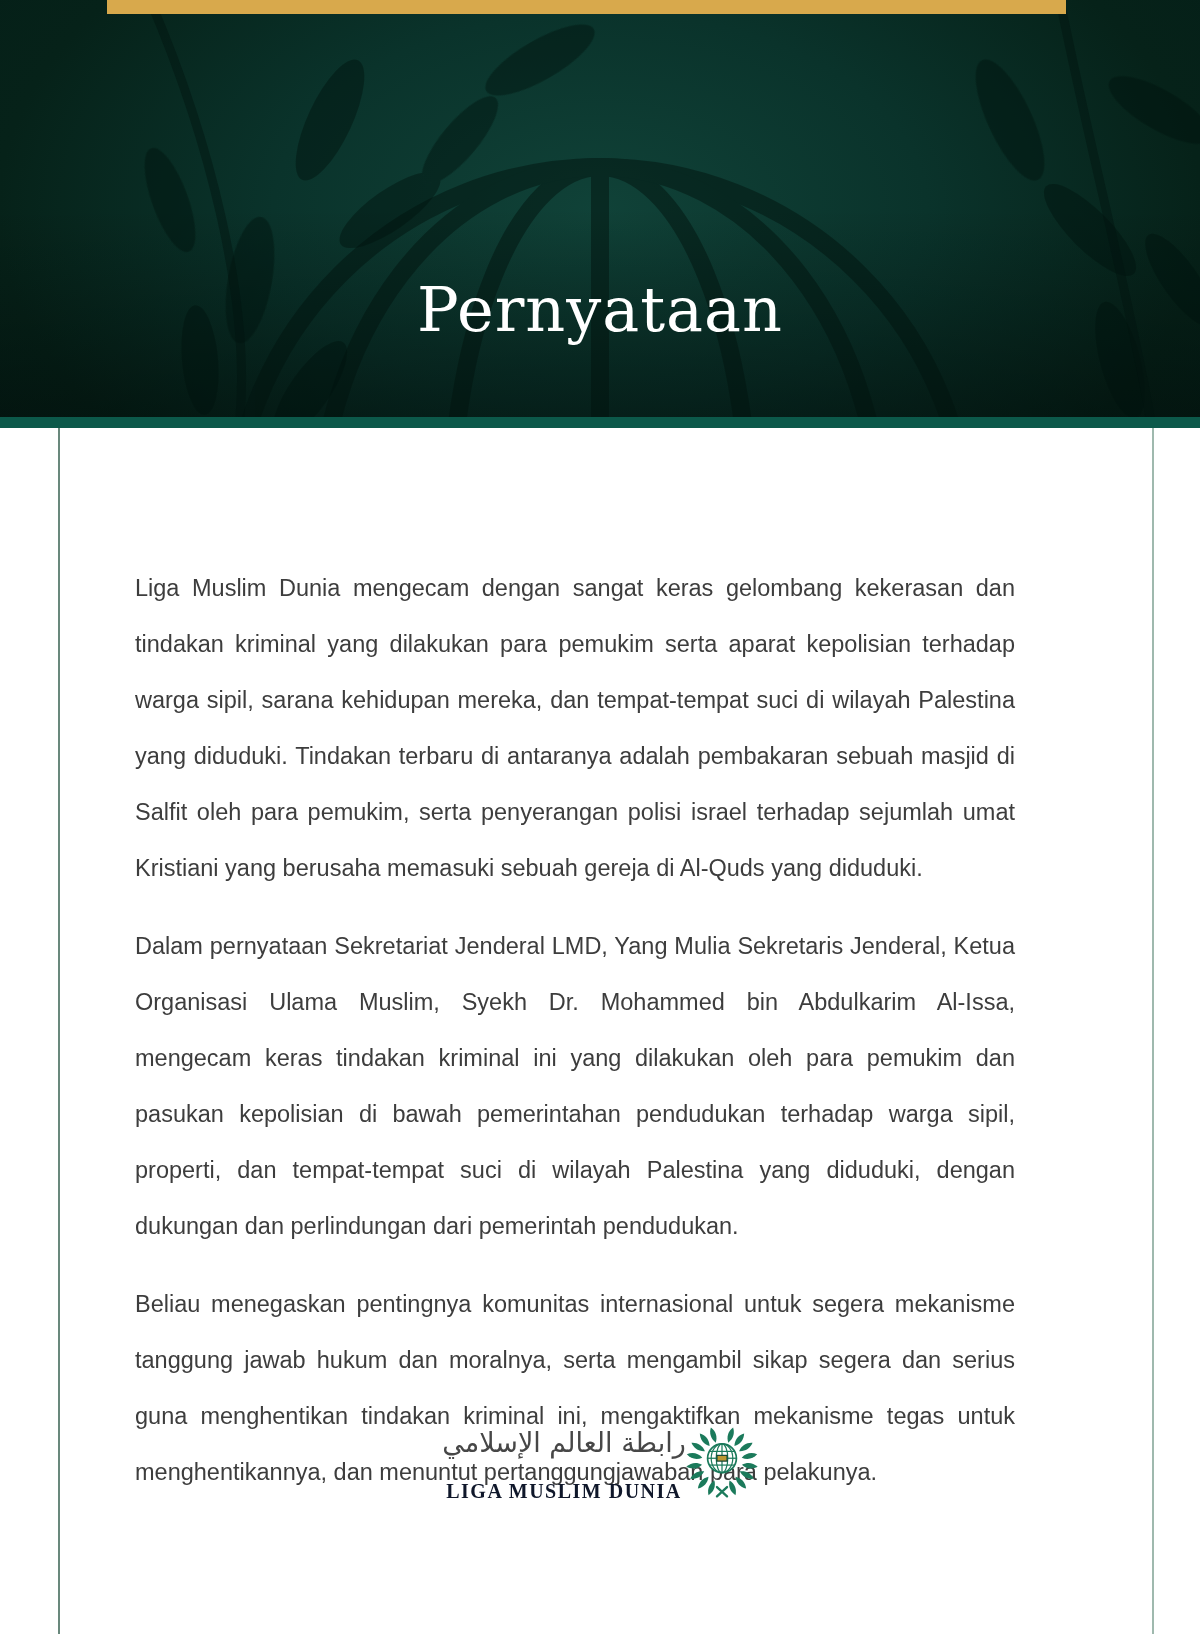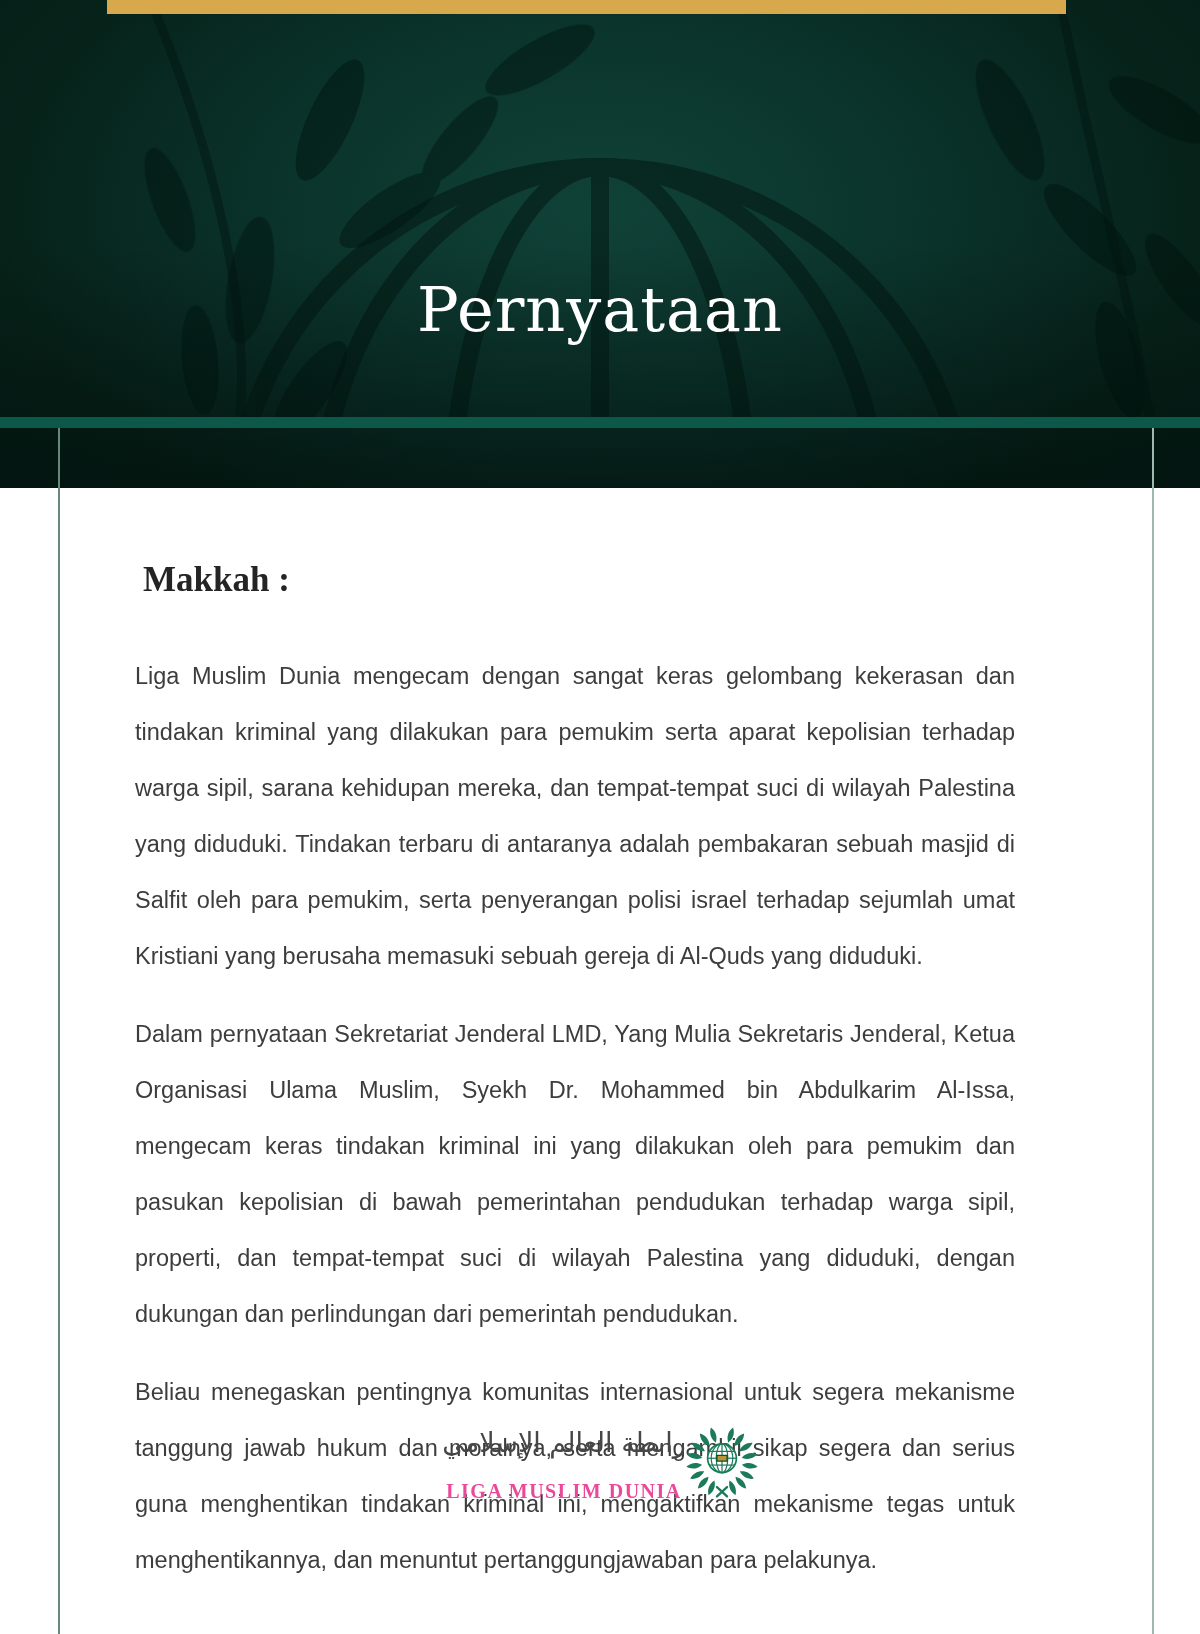--- a/index.html
+++ b/index.html
@@ -10,7 +10,7 @@
 
   
   .header{
-    position:absolute;top:0;left:0;width:1200px;height:488px;
+    position:absolute;top:0;left:0;width:1200px;height:417px;
     background:
       linear-gradient(180deg, rgba(0,0,0,0) 50%, rgba(0,8,6,.45) 100%),
       radial-gradient(ellipse 860px 520px at 600px 210px, #104238 0%, #0a332b 38%, #062younger219 70%, #041d17 100%);

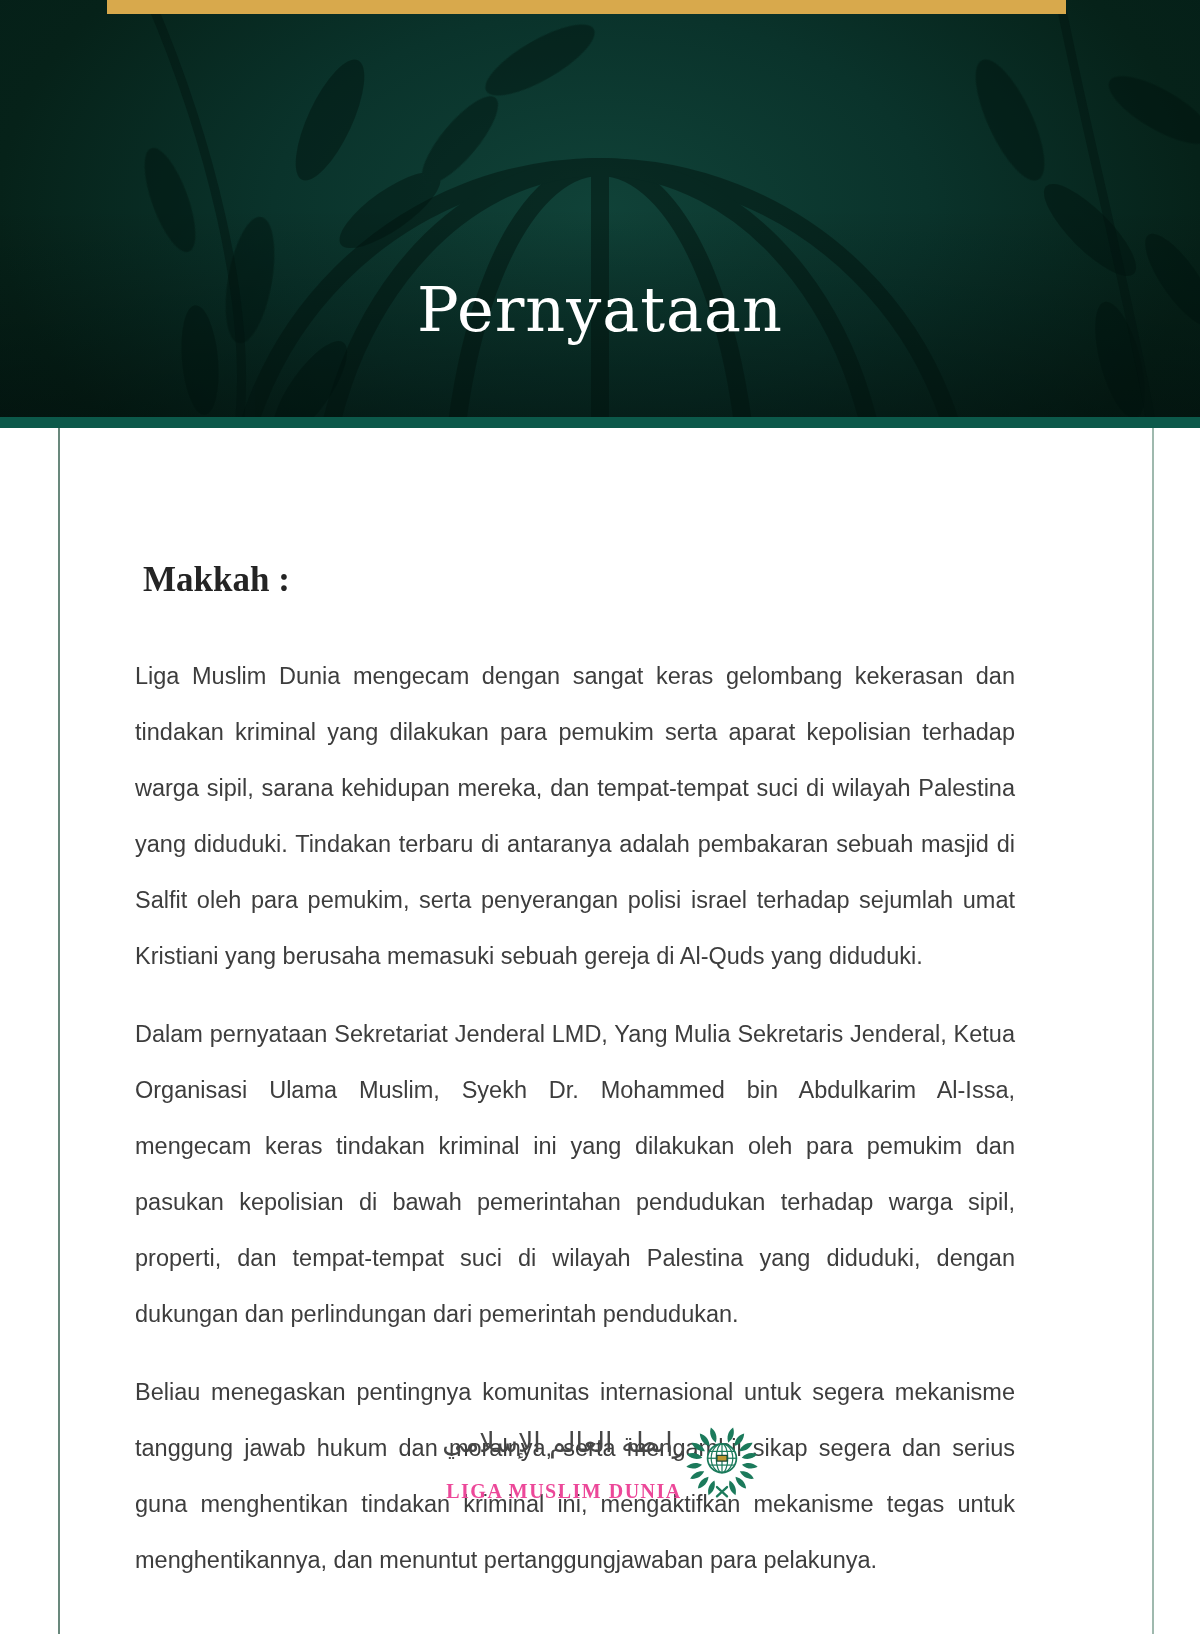--- a/index.html
+++ b/index.html
@@ -108,7 +108,6 @@
   <div class="rule rule-right" style="background:#9fb9ae"></div>
 
   <div class="content">
-    <h2 class="city-heading">Makkah :</h2>
     <p>Liga Muslim Dunia mengecam dengan sangat keras gelombang kekerasan dan tindakan kriminal yang dilakukan para pemukim serta aparat kepolisian terhadap warga sipil, sarana kehidupan mereka, dan tempat-tempat suci di wilayah Palestina yang diduduki. Tindakan terbaru di antaranya adalah pembakaran sebuah masjid di Salfit oleh para pemukim, serta penyerangan polisi israel terhadap sejumlah umat Kristiani yang berusaha memasuki sebuah gereja di Al-Quds yang diduduki.</p>
     <p>Dalam pernyataan Sekretariat Jenderal LMD, Yang Mulia Sekretaris Jenderal, Ketua Organisasi Ulama Muslim, Syekh Dr. Mohammed bin Abdulkarim Al-Issa, mengecam keras tindakan kriminal ini yang dilakukan oleh para pemukim dan pasukan kepolisian di bawah pemerintahan pendudukan terhadap warga sipil, properti, dan tempat-tempat suci di wilayah Palestina yang diduduki, dengan dukungan dan perlindungan dari pemerintah pendudukan.</p>
     <p>Beliau menegaskan pentingnya komunitas internasional untuk segera mekanisme tanggung jawab hukum dan moralnya, serta mengambil sikap segera dan serius guna menghentikan tindakan kriminal ini, mengaktifkan mekanisme tegas untuk menghentikannya, dan menuntut pertanggungjawaban para pelakunya.</p>

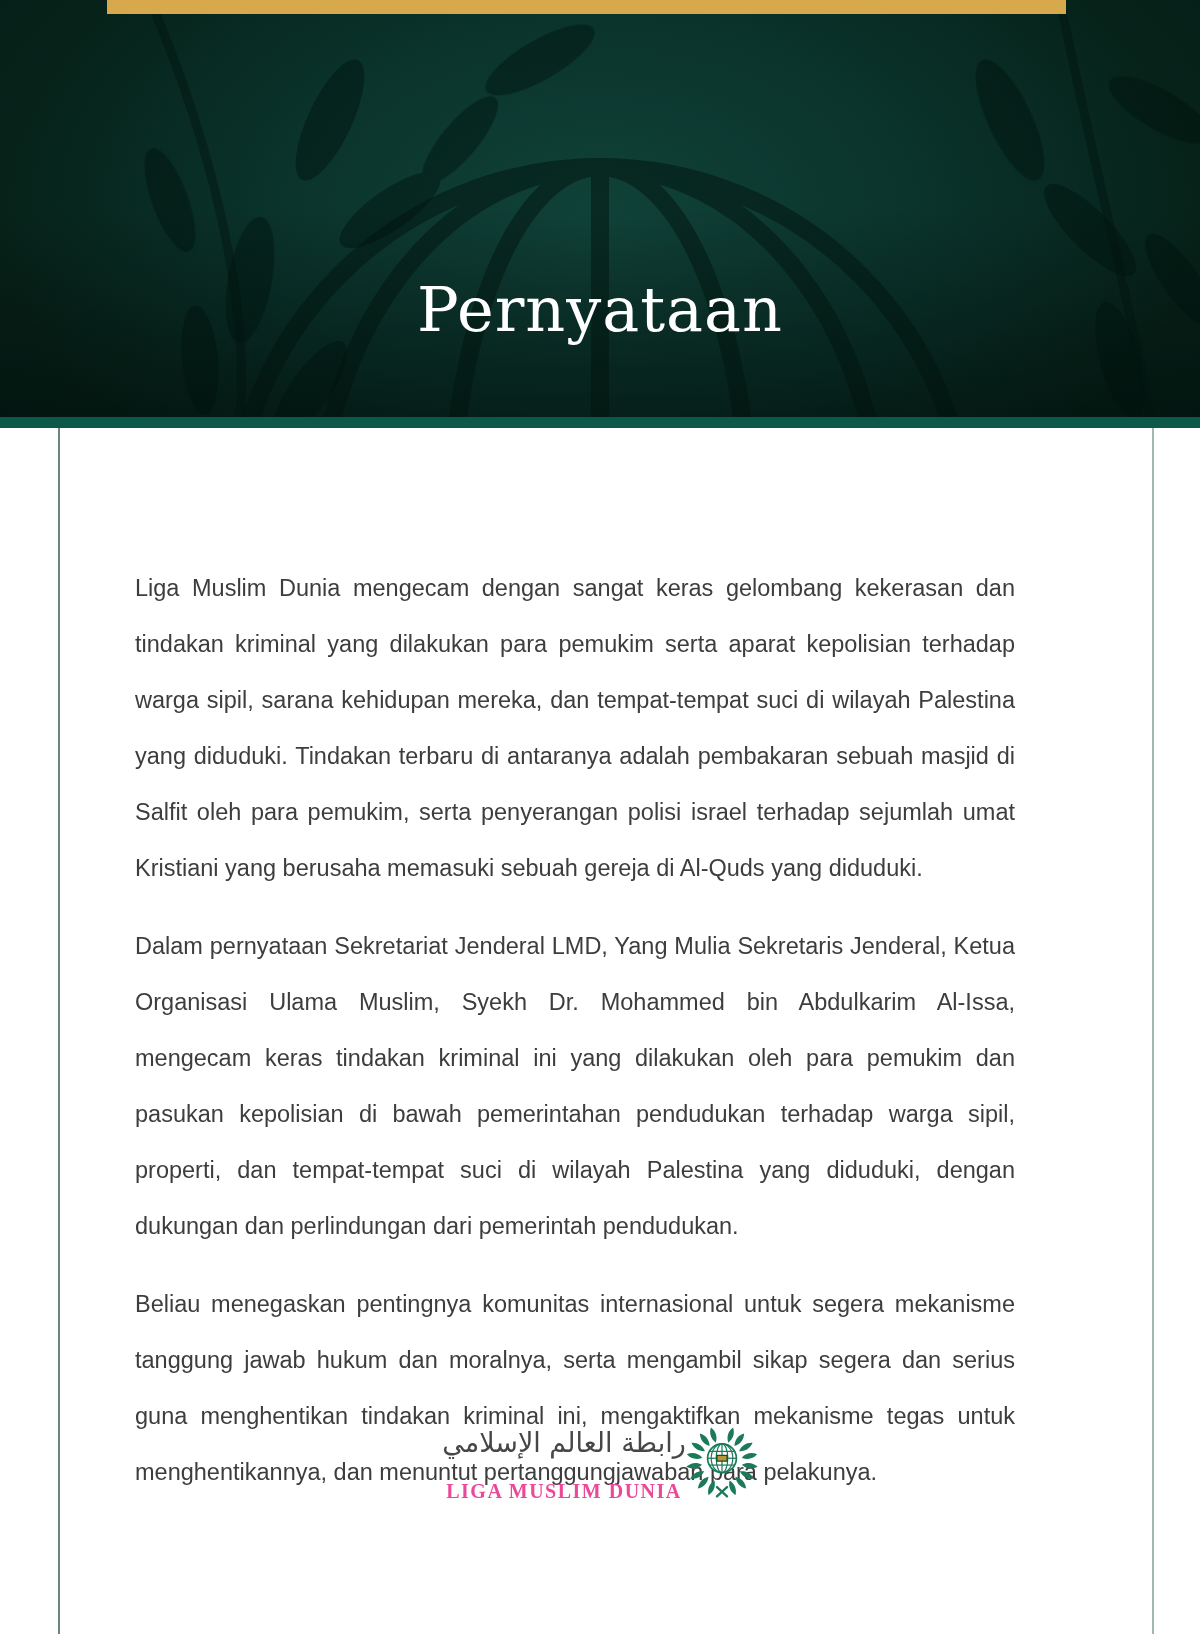--- a/index.html
+++ b/index.html
@@ -60,7 +60,7 @@
   .logo-name{
     margin-top:20px;
     font-family:"Liberation Serif",serif;font-weight:bold;
-    font-size:20px;letter-spacing:1.5px;color:#ec4899;white-space:nowrap;
+    font-size:20px;letter-spacing:1.5px;color:#0f172a;white-space:nowrap;
   }
   .emblem{display:block;}
 </style>

